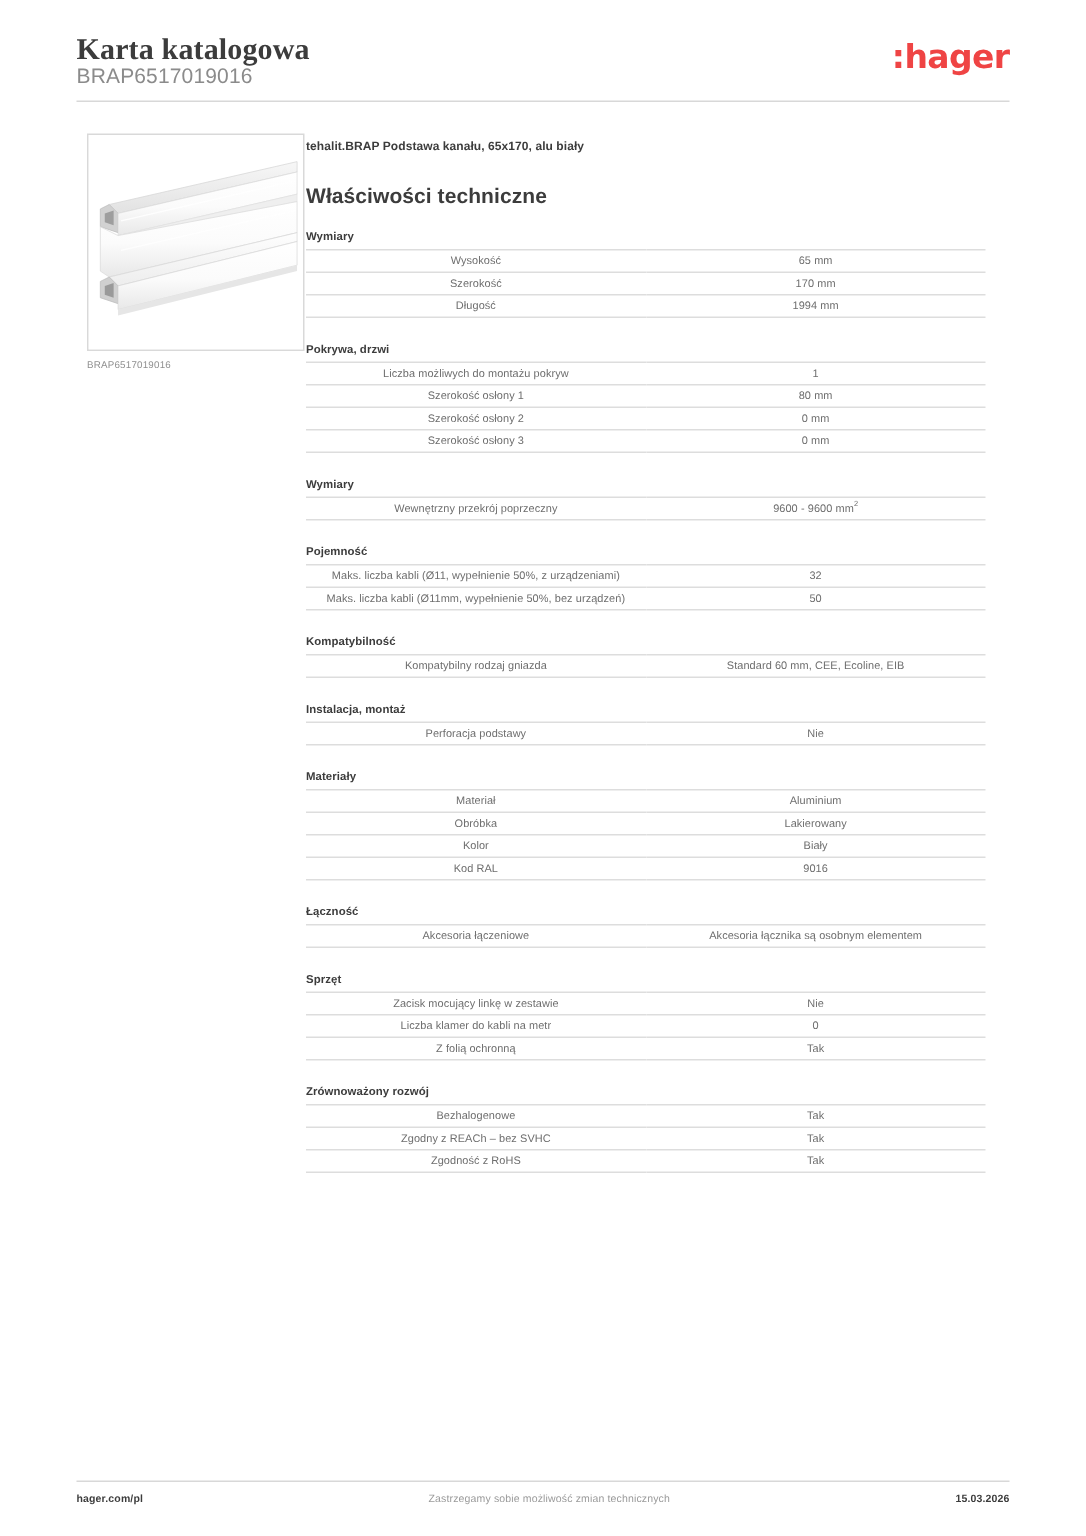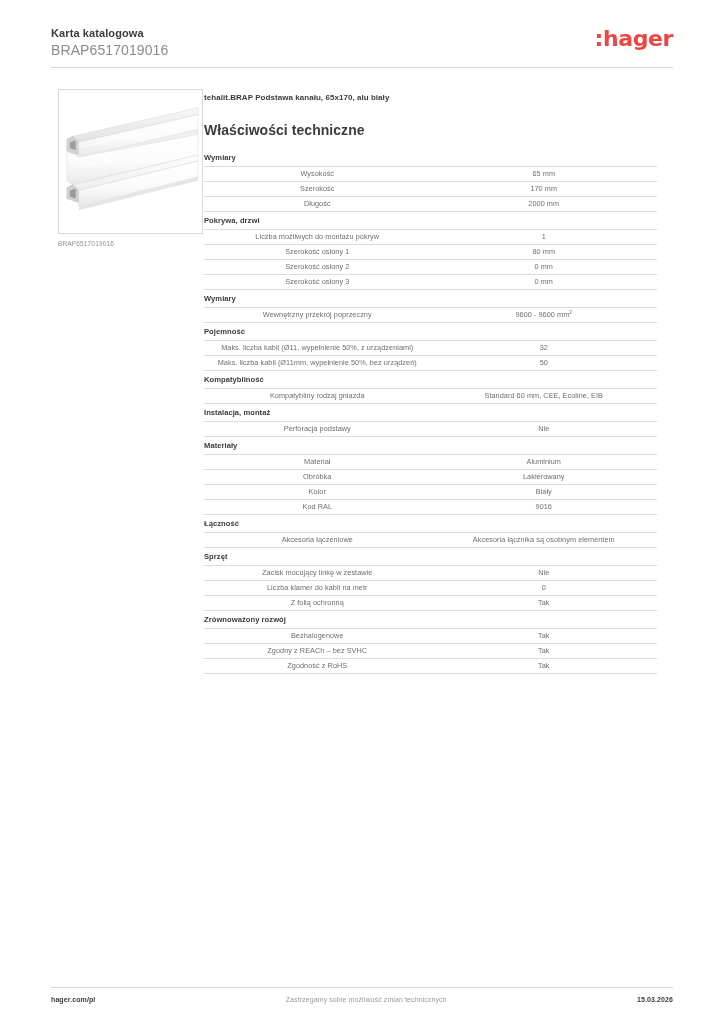--- a/index.html
+++ b/index.html
@@ -37,11 +37,12 @@
   }
   .doc-titles { display: flex; flex-direction: column; }
   .doc-title {
-    font-size: 11px;
+    font-size: 20px;
     font-weight: bold;
     color: #3c3c3c;
     line-height: 17px;
     letter-spacing: .1px;
+    font-family: Liberation Serif, serif;
   }
   .doc-subtitle {
     font-size: 14px;

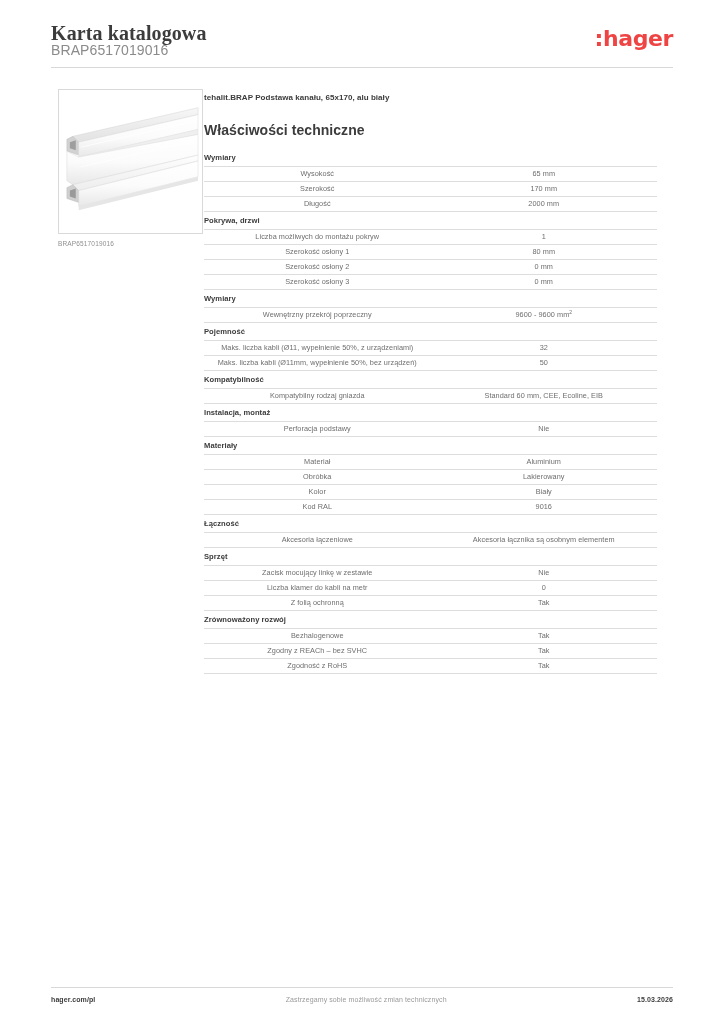--- a/index.html
+++ b/index.html
@@ -266,7 +266,7 @@
               </tr>
               <tr>
                 <td class="spec-label">Długość</td>
-                <td class="spec-value">2000 mm</td>
+                <td class="spec-value">1994 mm</td>
               </tr>
             </tbody>
           </table>

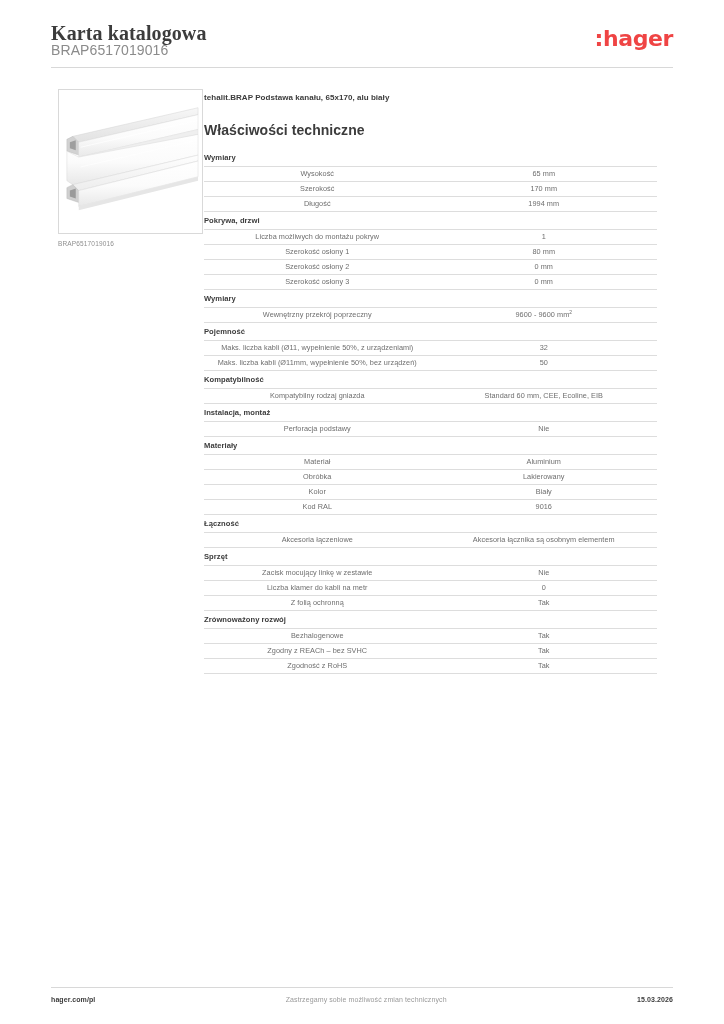--- a/index.html
+++ b/index.html
@@ -116,7 +116,7 @@
     line-height: 11px;
   }
 
-  .group { margin-top: 4px; }
+  .group { margin-top: 16px; }
   .group.first { margin-top: 17px; }
   .group-title {
     font-size: 7.6px;

